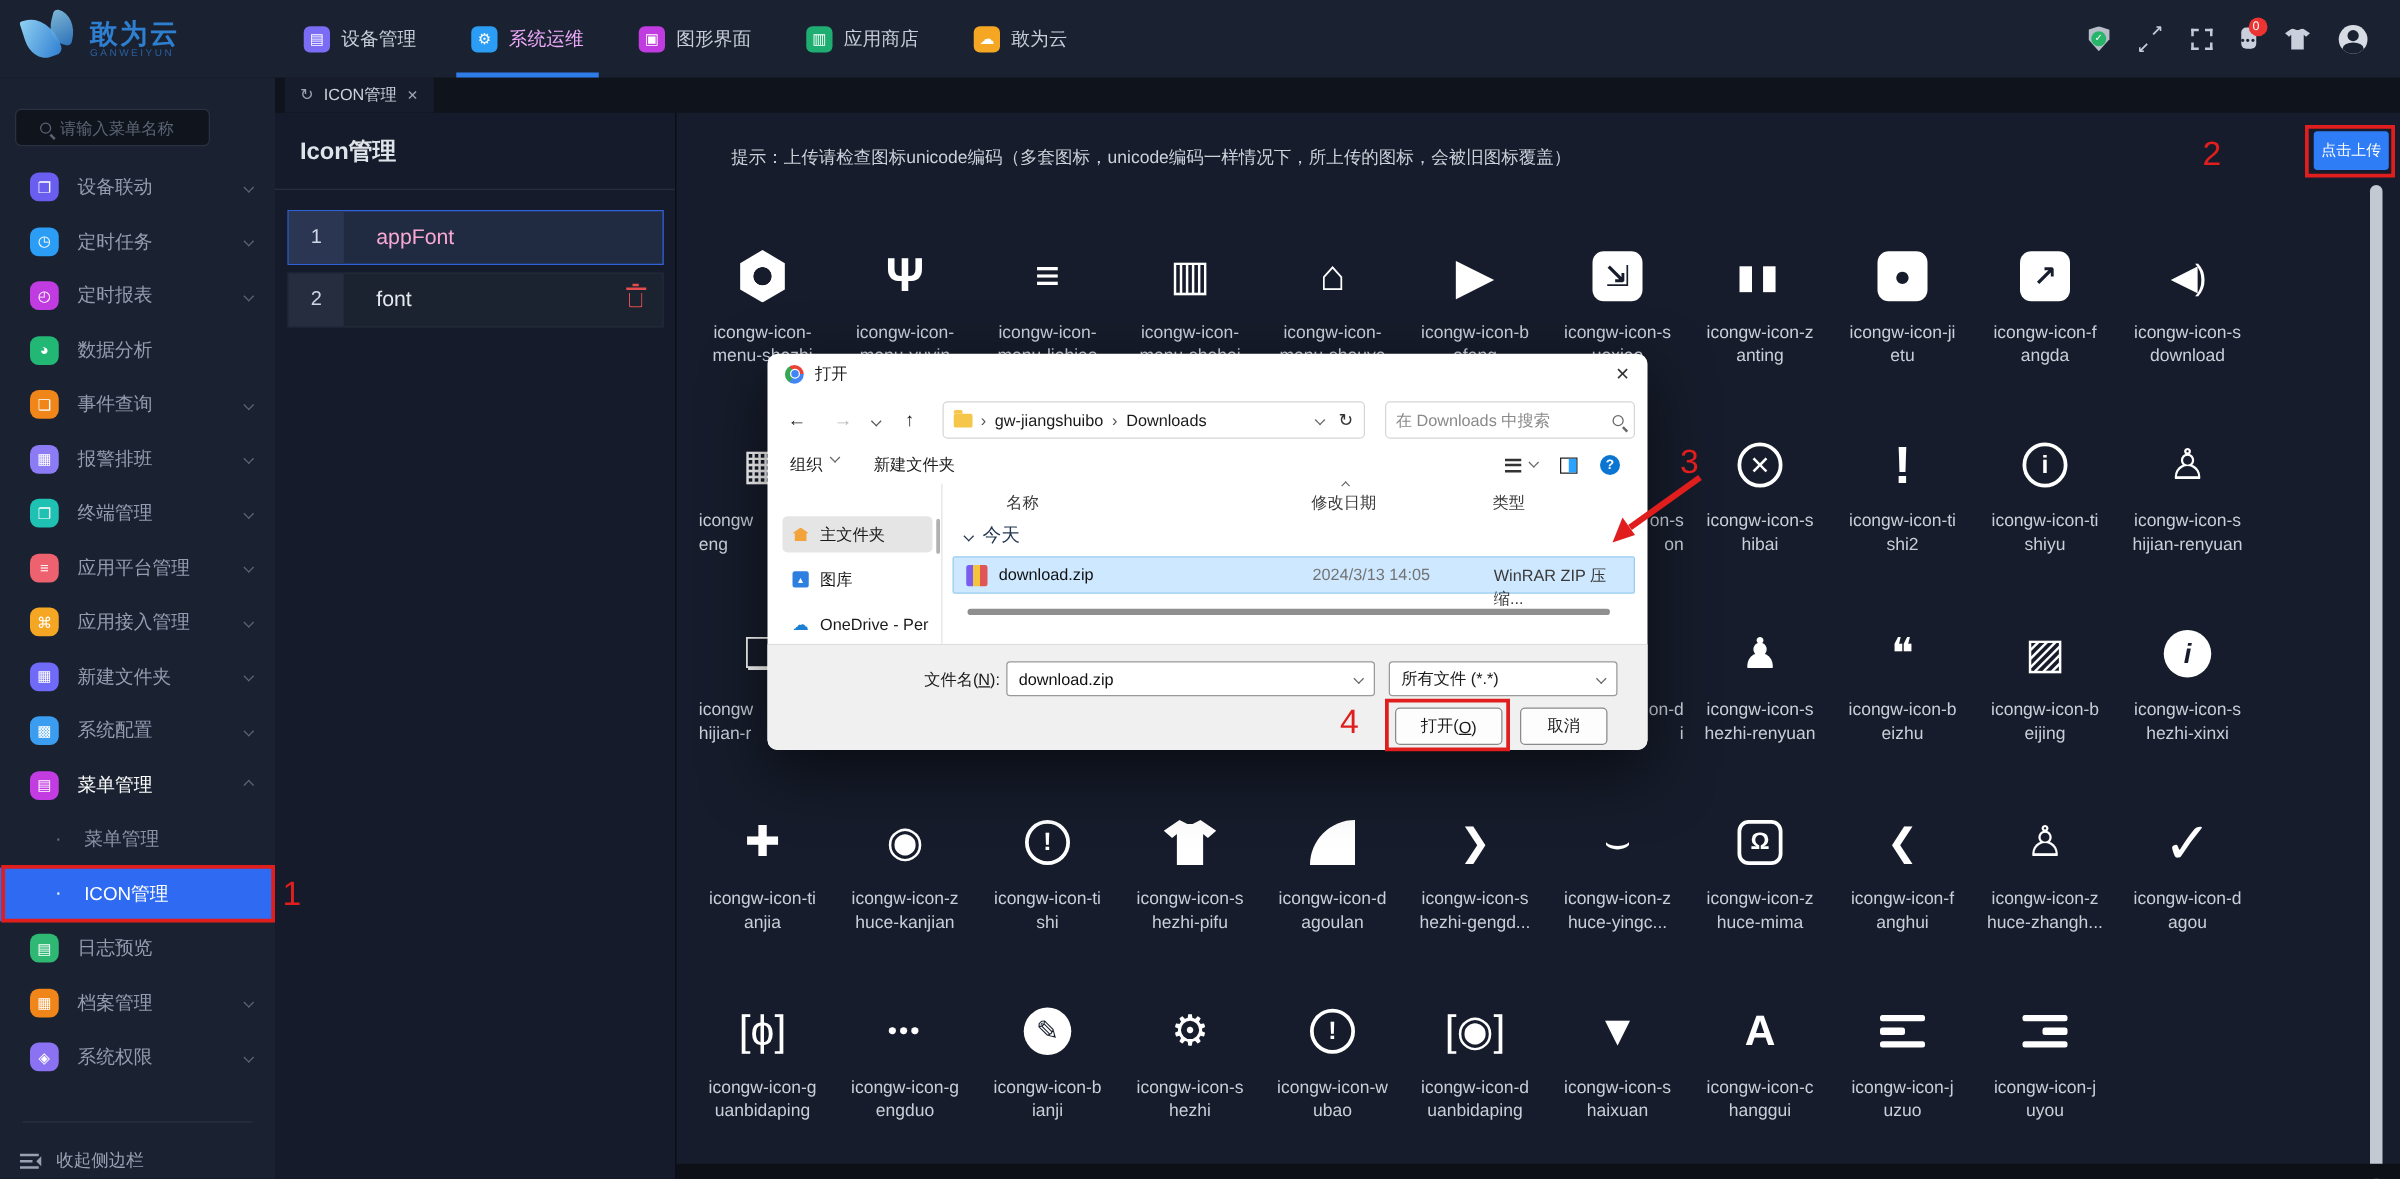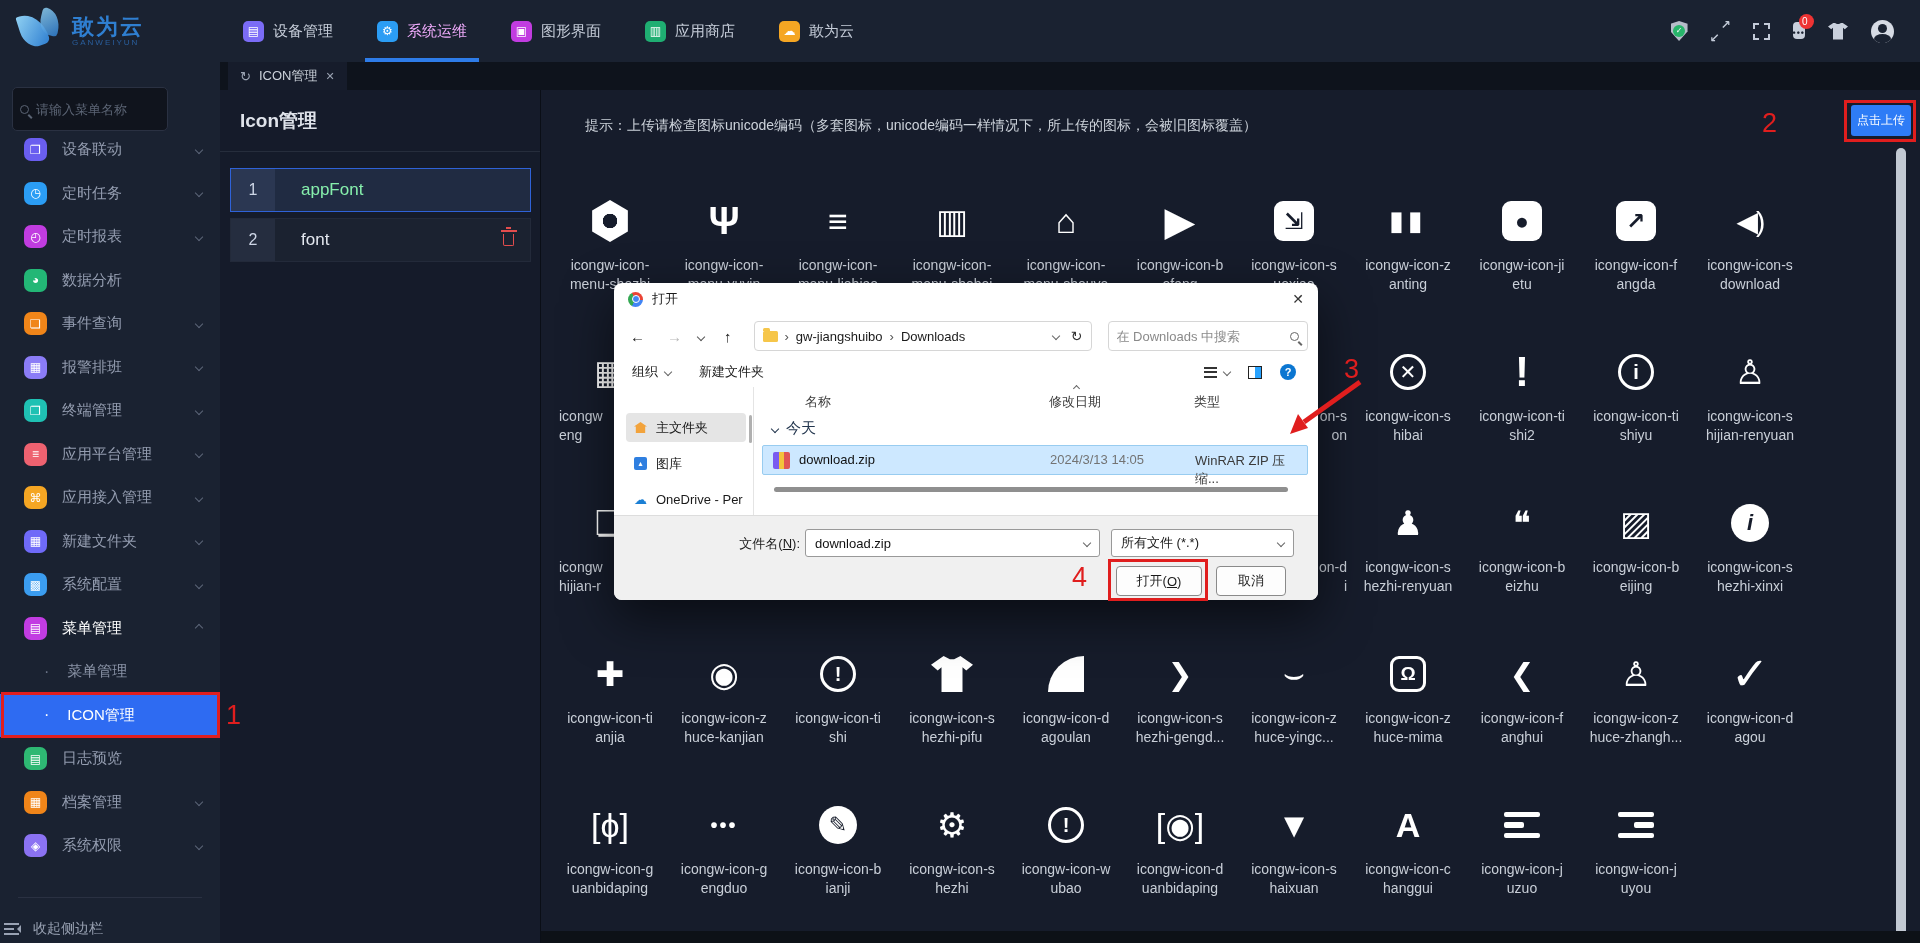--- a/index.html
+++ b/index.html
@@ -42,7 +42,7 @@
 
   
   #sidebar { position:absolute; left:0; top:62px; width:220px; height:881px; background:#1a2231; z-index:10; }
-  #side-search { position:absolute; left:12px; top:25px; width:156px; height:44px; background:#10141d; border:1px solid #2a3142; border-radius:5px; display:flex; align-items:center; padding:0 7px; gap:7px; }
+  #side-search { position:absolute; left:12px; top:25px; width:156px; height:30px; background:#10141d; border:1px solid #2a3142; border-radius:5px; display:flex; align-items:center; padding:0 19px; gap:7px; }
   #side-search input { background:transparent; border:0; outline:0; color:#a9b2c2; font-size:13px; width:110px; font-family:inherit; }
   #side-search input::placeholder { color:#5b6474; }
   .mag { width:9px; height:9px; border:1.5px solid #5b6474; border-radius:50%; position:relative; flex:0 0 auto; }

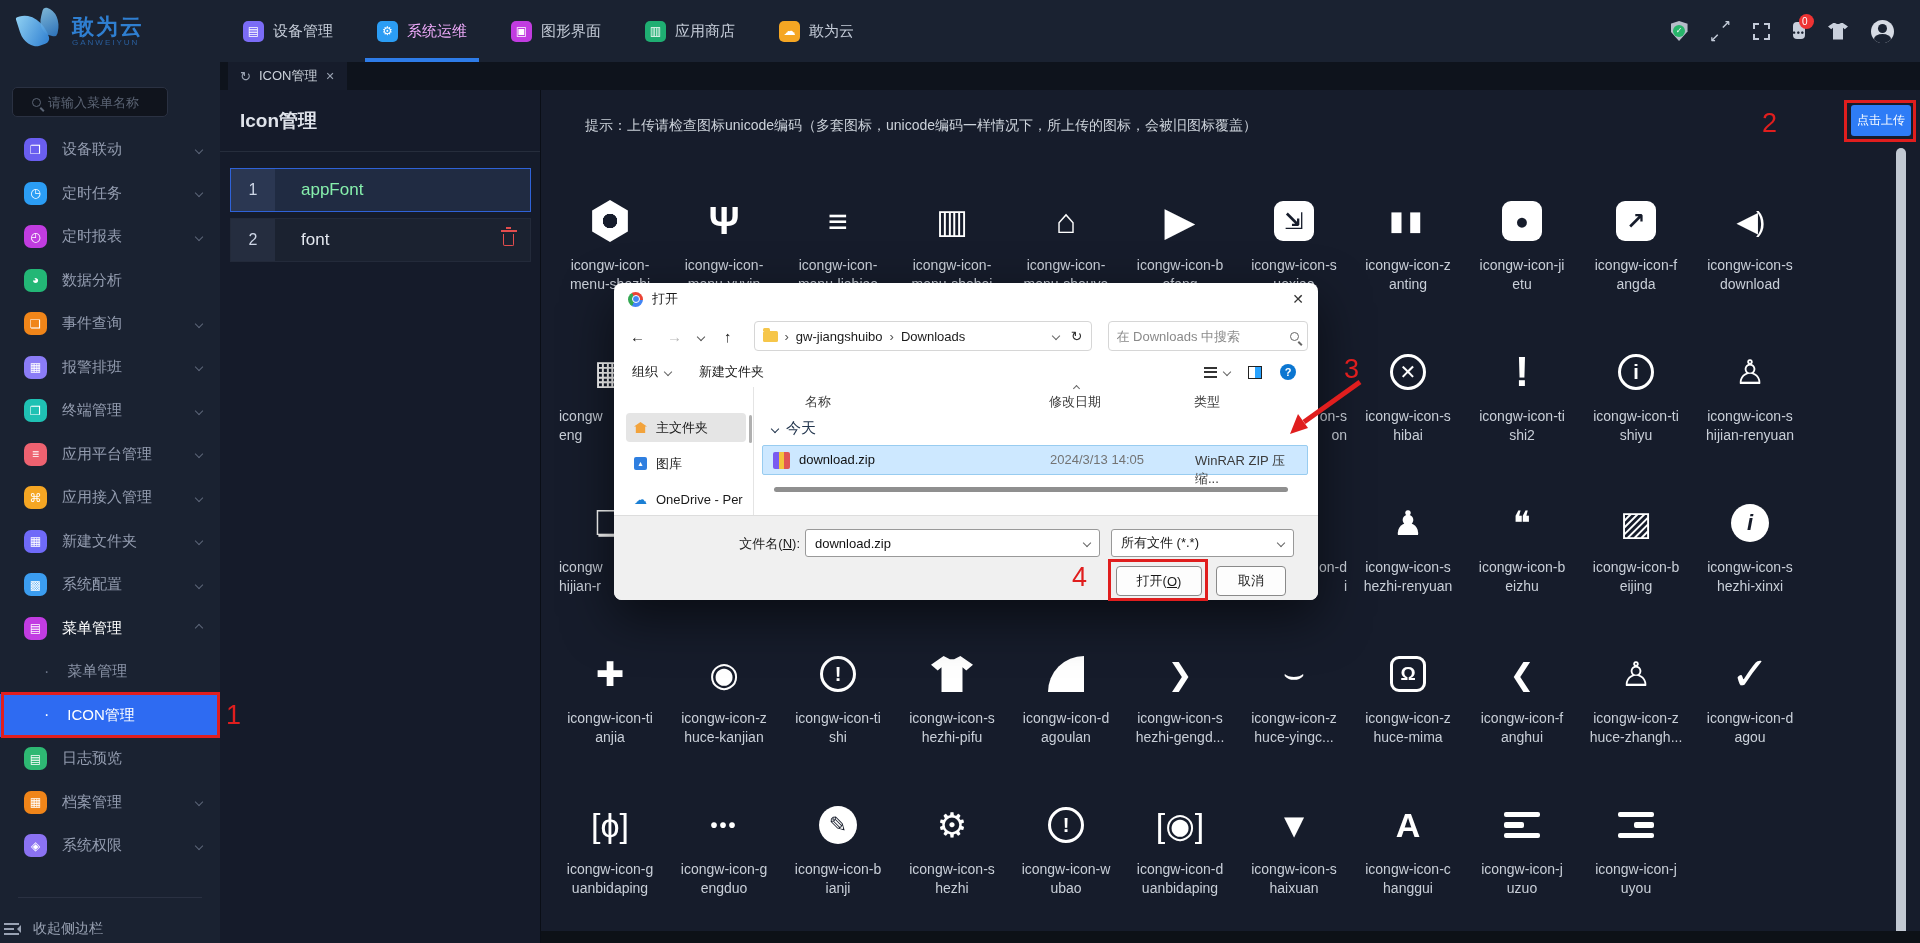--- a/index.html
+++ b/index.html
@@ -83,7 +83,7 @@
   .font-item .fname { font-size:17px; color:#e4e8ef; margin-left:26px; }
   .font-item.sel { border-color:#2f62d8; background:#202b42; }
   .font-item.sel .num { background:#2b3752; }
-  .font-item.sel .fname { color:#86efac; }
+  .font-item.sel .fname { color:#f9a8d4; }
   .trash { width:11px; height:12px; border:1.5px solid #e34d4d; border-top:0; border-radius:0 0 2px 2px; position:relative; margin-left:auto; margin-right:16px; cursor:pointer; }
   .trash::before { content:""; position:absolute; top:-4px; left:-3.5px; right:-3.5px; height:1.8px; background:#e34d4d; }
   .trash::after { content:""; position:absolute; top:-7px; left:1.5px; width:5px; height:2px; background:#e34d4d; }

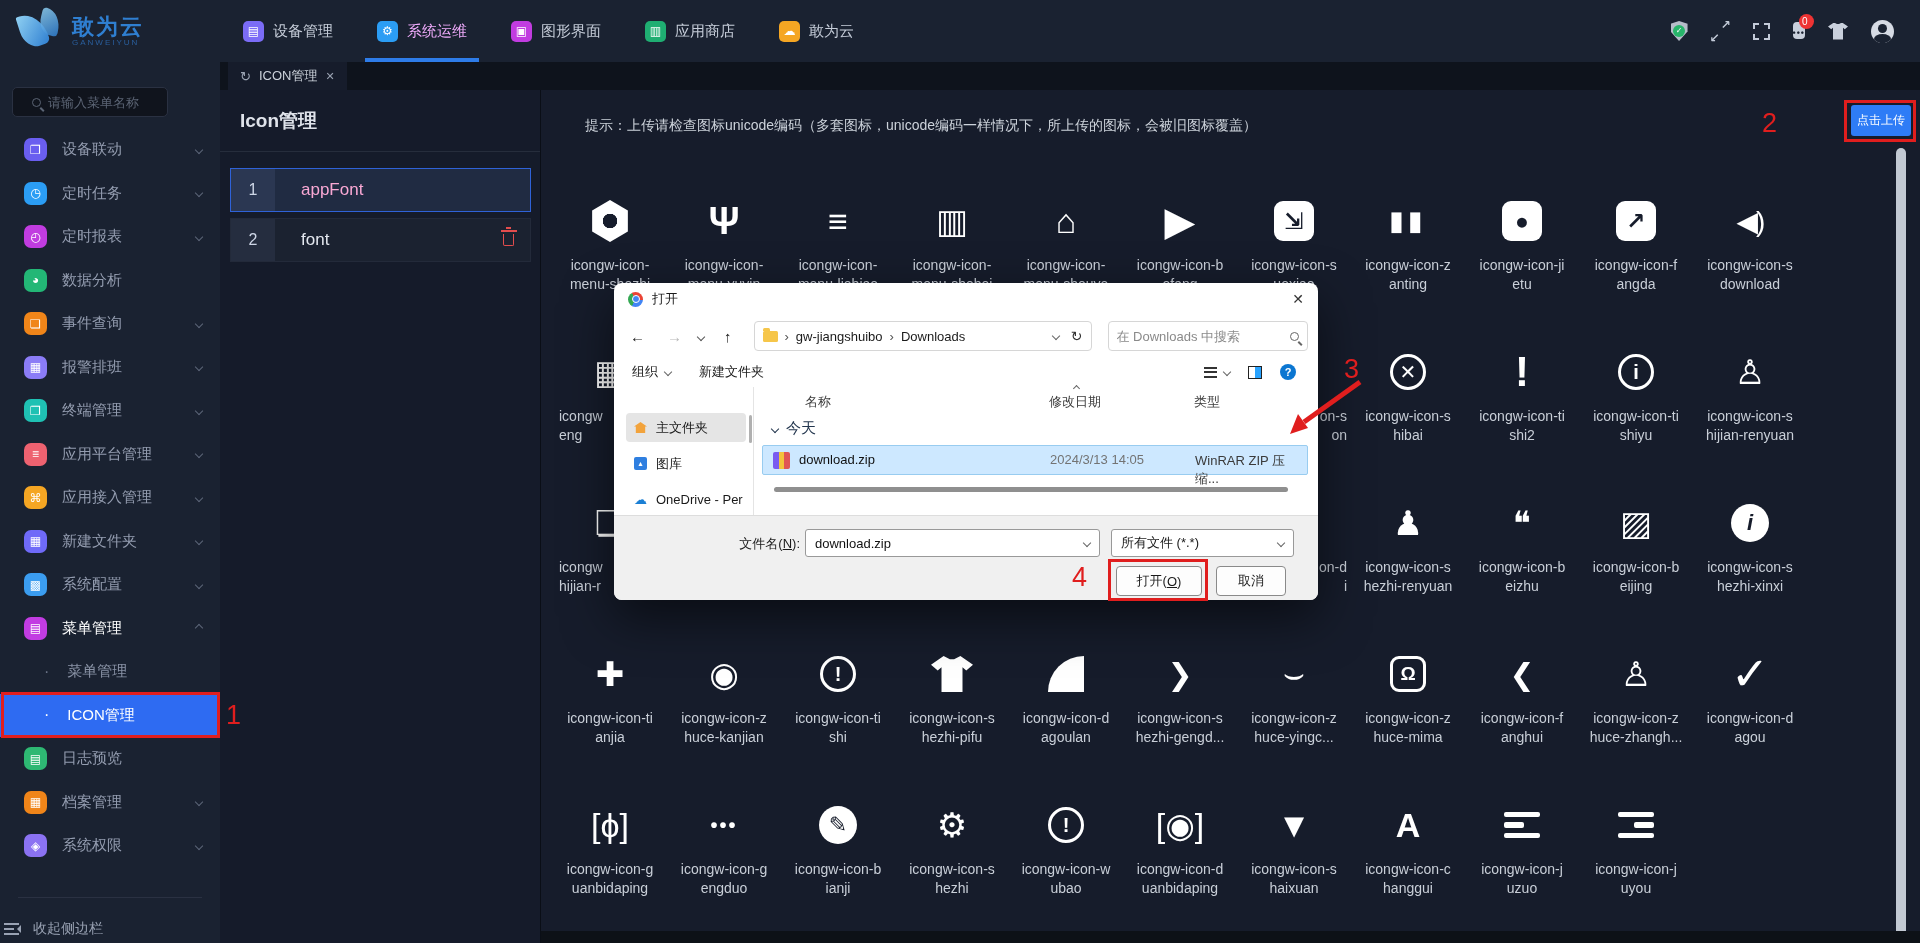--- a/index.html
+++ b/index.html
@@ -145,7 +145,7 @@
   .magd { width:9px; height:9px; border:1.5px solid #666; border-radius:50%; position:relative; margin-left:auto; }
   .magd::after { content:""; position:absolute; left:8px; top:8px; width:5px; height:1.5px; background:#666; transform:rotate(45deg); transform-origin:0 0; }
   #dlg-toolbar { position:absolute; left:0; top:74px; right:0; height:30px; display:flex; align-items:center; }
-  .tb-it { display:flex; align-items:center; gap:7px; cursor:pointer; color:#1a1a1a; }
+  .tb-it { display:flex; align-items:flex-start; gap:7px; cursor:pointer; color:#1a1a1a; }
   #tb-org { margin-left:18px; } #tb-new { margin-left:28px; }
   #tb-right { margin-left:auto; display:flex; align-items:center; gap:18px; padding-right:22px; }
   .viewic { display:flex; flex-direction:column; gap:2.5px; }

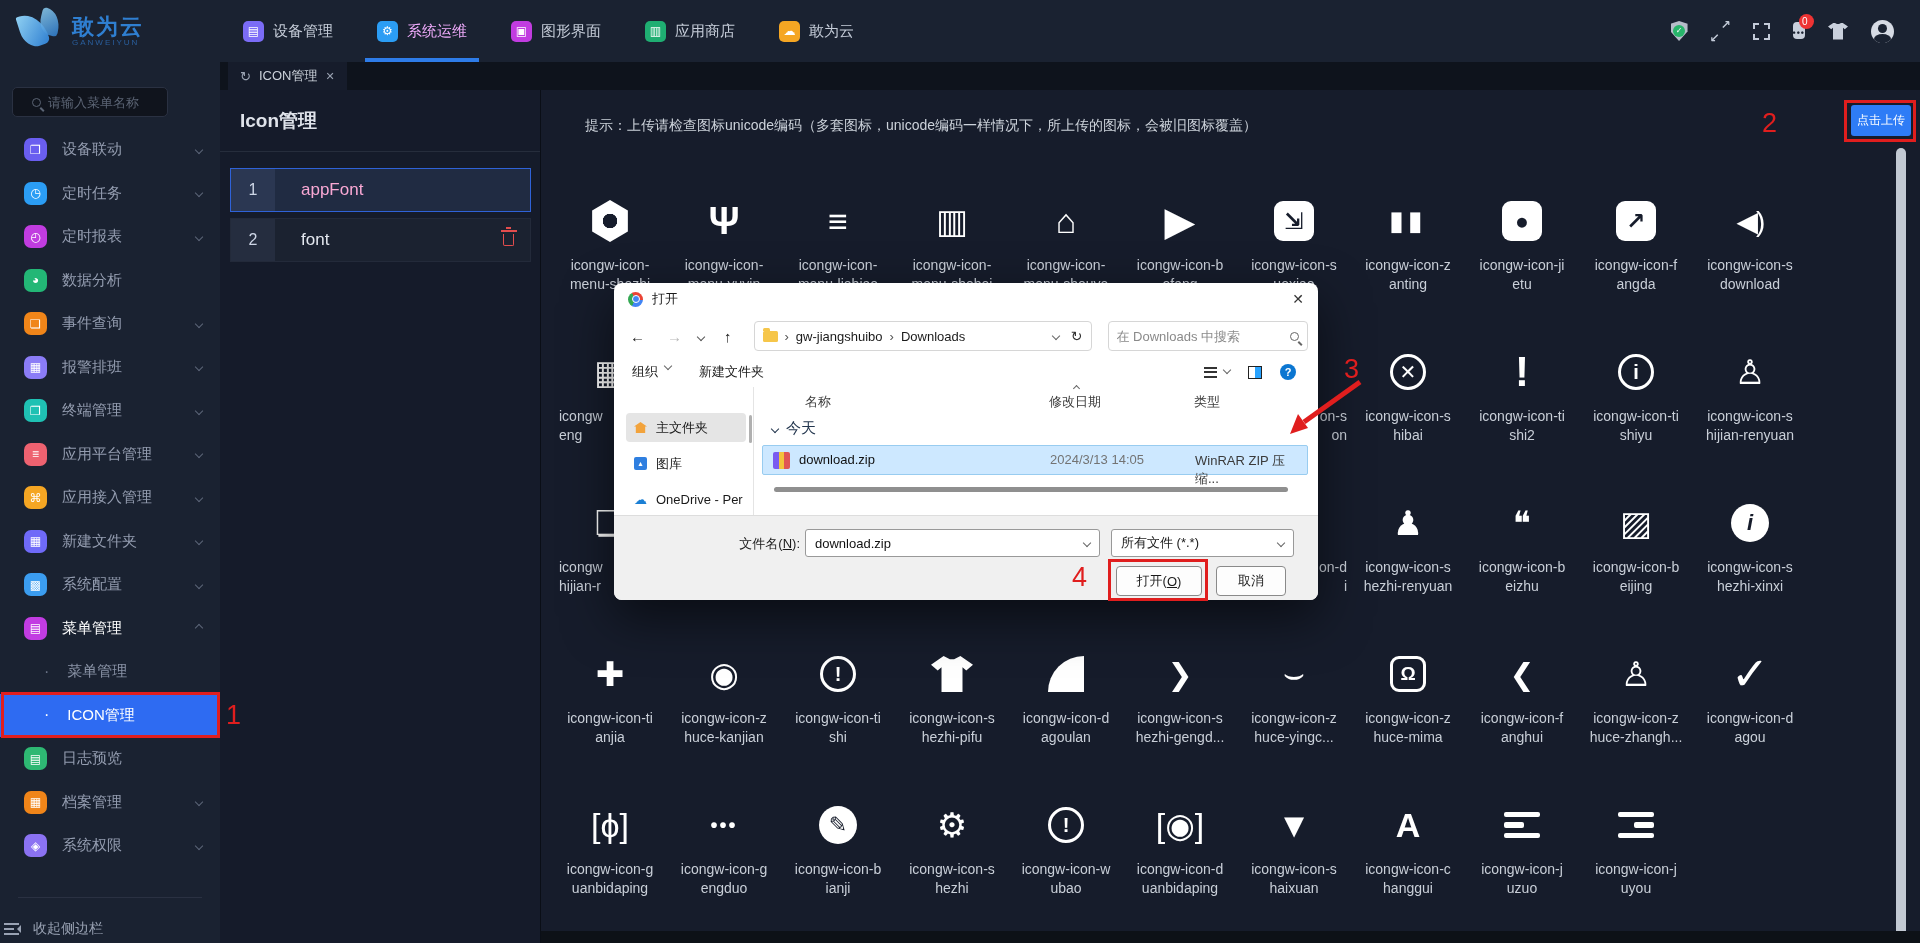--- a/index.html
+++ b/index.html
@@ -61,7 +61,7 @@
   .s-sub.selected .s-lb, .s-sub.selected .dot { color:#fff; }
   #side-collapse { position:absolute; left:0; top:835px; width:220px; }
   #side-collapse hr { border:0; border-top:1px solid #2a3142; margin:0 18px 22px 18px; }
-  .clp-row { display:flex; align-items:center; gap:14px; padding-left:4px; cursor:pointer; }
+  .clp-row { display:flex; align-items:center; gap:14px; padding-left:16px; cursor:pointer; }
   .clp { width:15px; height:12px; border-top:2px solid #99a2b3; border-bottom:2px solid #99a2b3; position:relative; }
   .clp::before { content:""; position:absolute; left:0; top:3px; width:10px; height:2px; background:#99a2b3; }
   .clp::after { content:""; position:absolute; right:-2px; top:0px; border:4px solid transparent; border-right-color:#99a2b3; }

